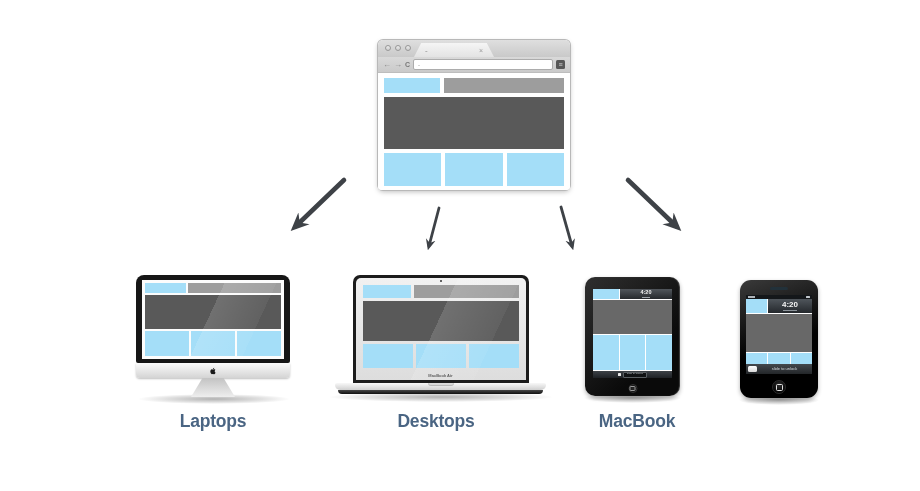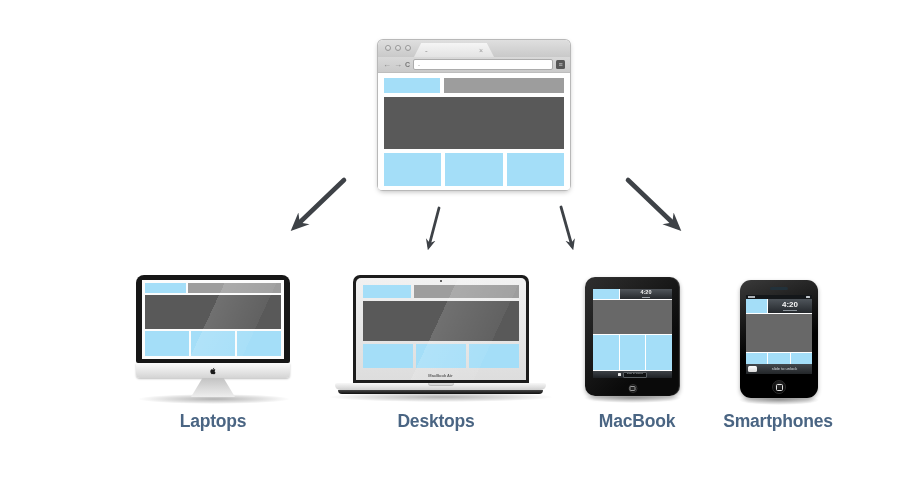--- a/index.html
+++ b/index.html
@@ -298,7 +298,6 @@
   <div class="device-label" style="left:213px;">Laptops</div>
   <div class="device-label" style="left:436px;">Desktops</div>
   <div class="device-label" style="left:637px;">MacBook</div>
-  <div class="device-label" style="left:778px;">Smartphones</div>
 
 </div>
 

